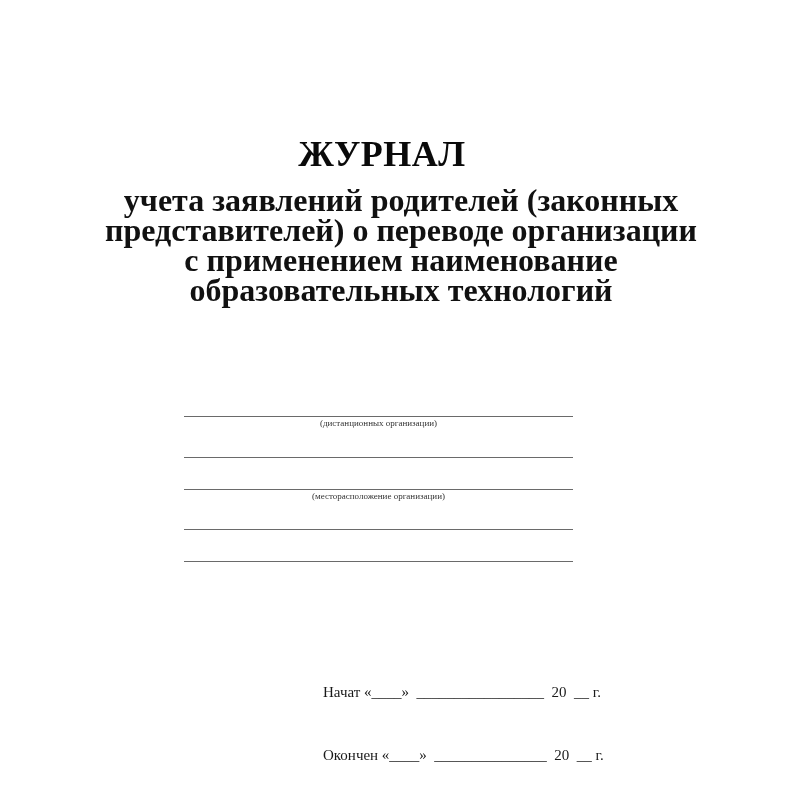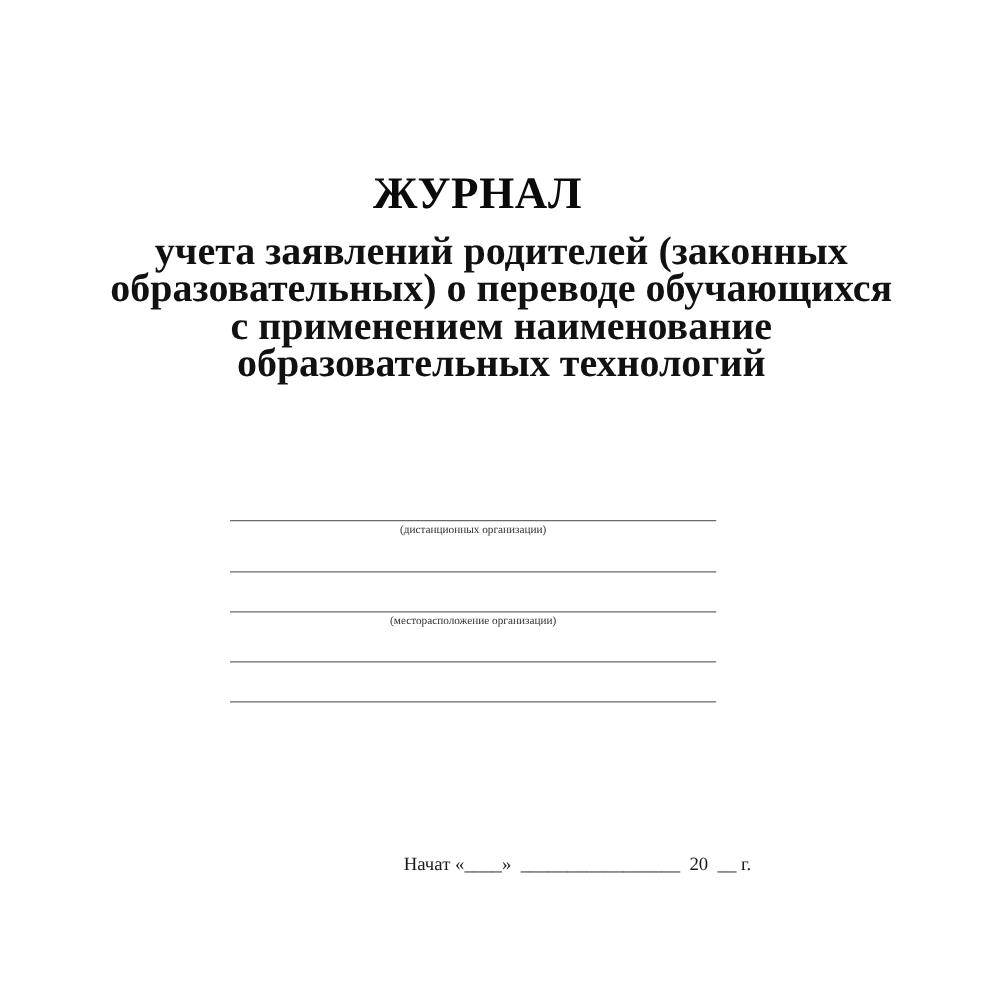--- a/index.html
+++ b/index.html
@@ -87,7 +87,7 @@
 
   <div class="subtitle">
     <span class="line">учета заявлений родителей (законных</span>
-    <span class="line">образовательных) о переводе обучающихся</span>
+    <span class="line">представителей) о переводе организации</span>
     <span class="line">с применением наименование</span>
     <span class="line">образовательных технологий</span>
   </div>

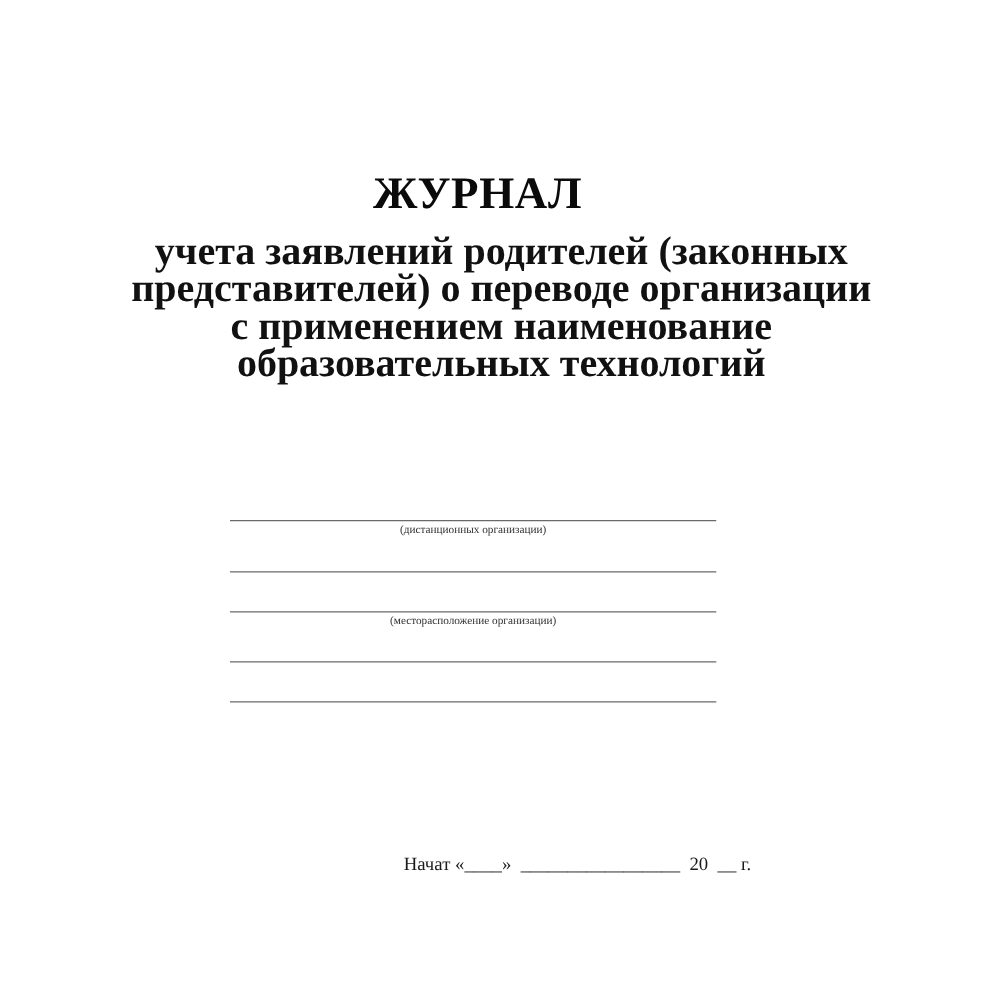--- a/index.html
+++ b/index.html
@@ -104,6 +104,7 @@
   <div class="field-line" style="top:561px;"></div>
 
   <div class="footer-row" style="top:683px;text-align:center;">Начат «____»  _________________  20  __ г.</div>
+  <div class="footer-row" style="top:746px;">Окончен «____»  _______________  20  __ г.</div>
 
 </div>
 

